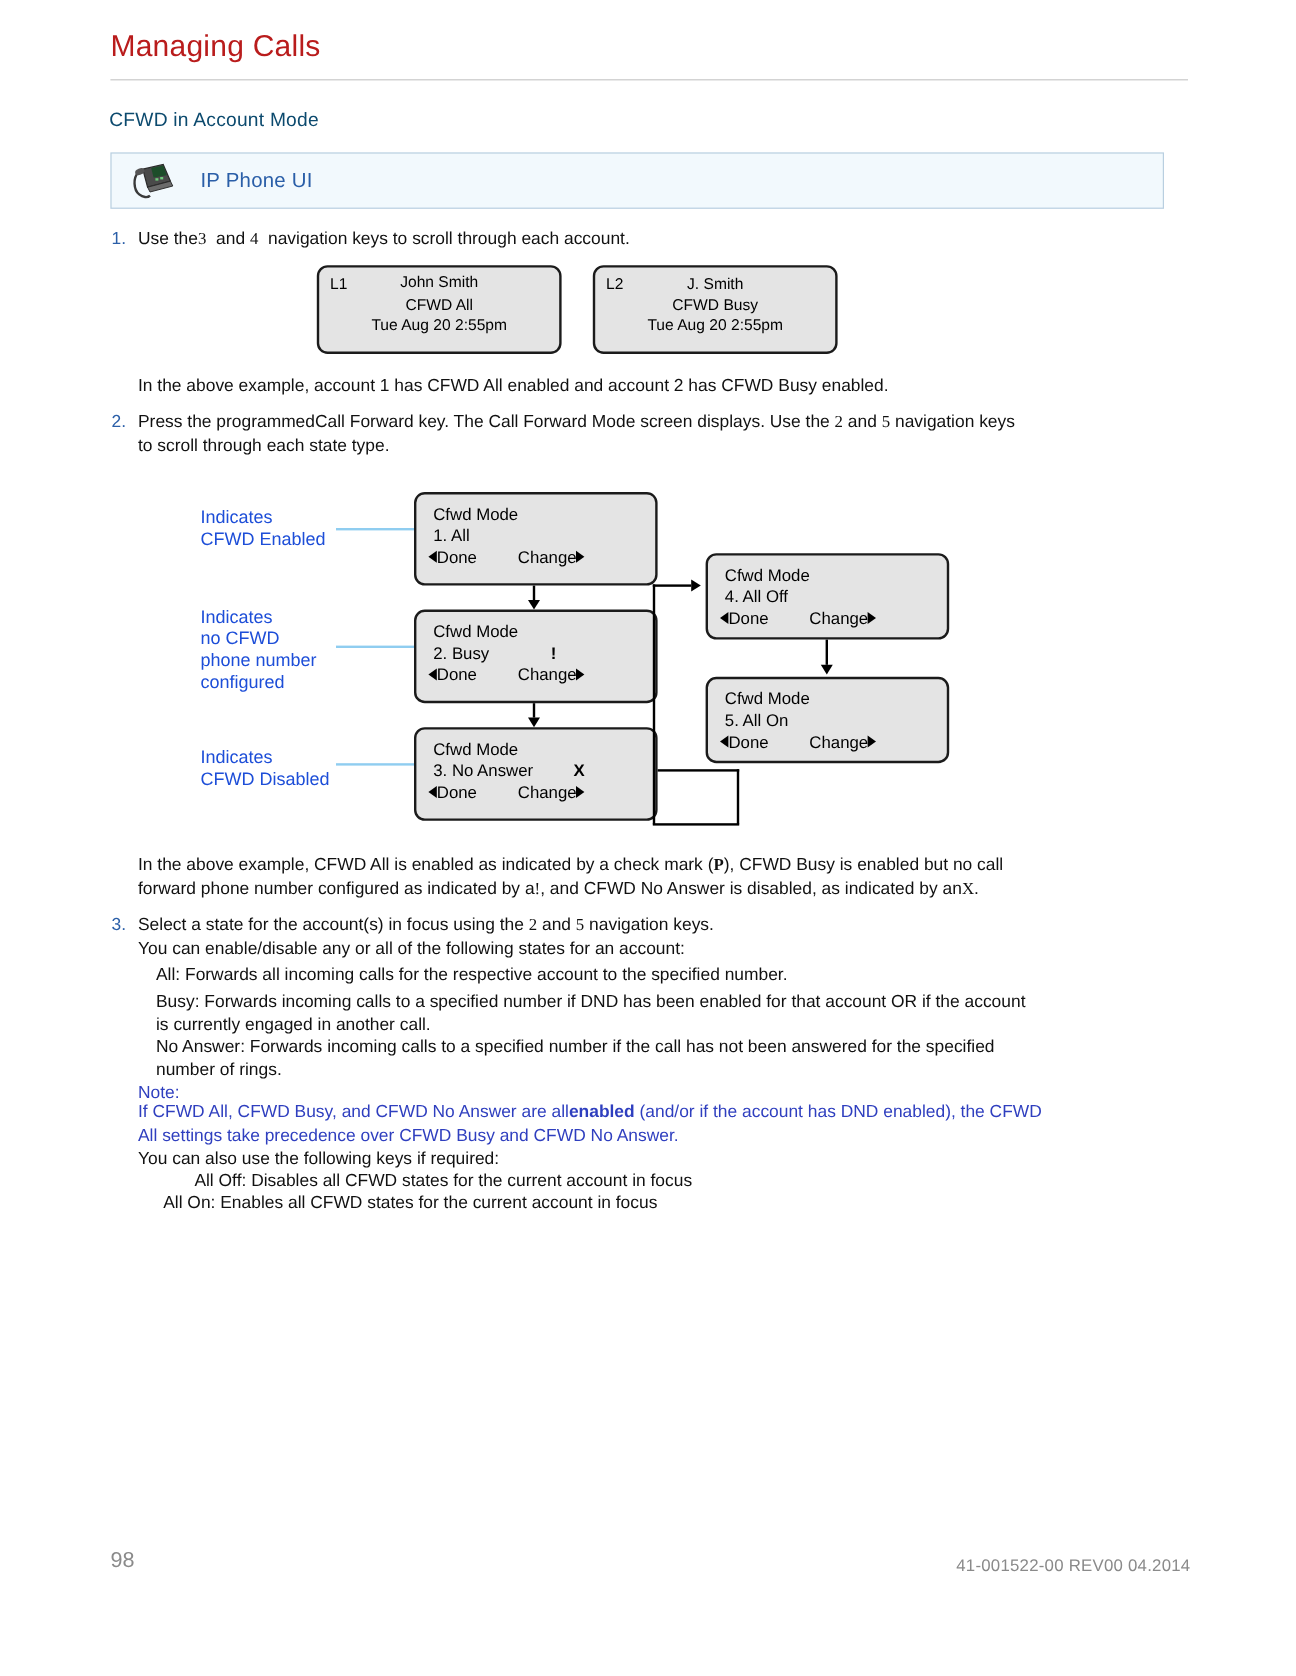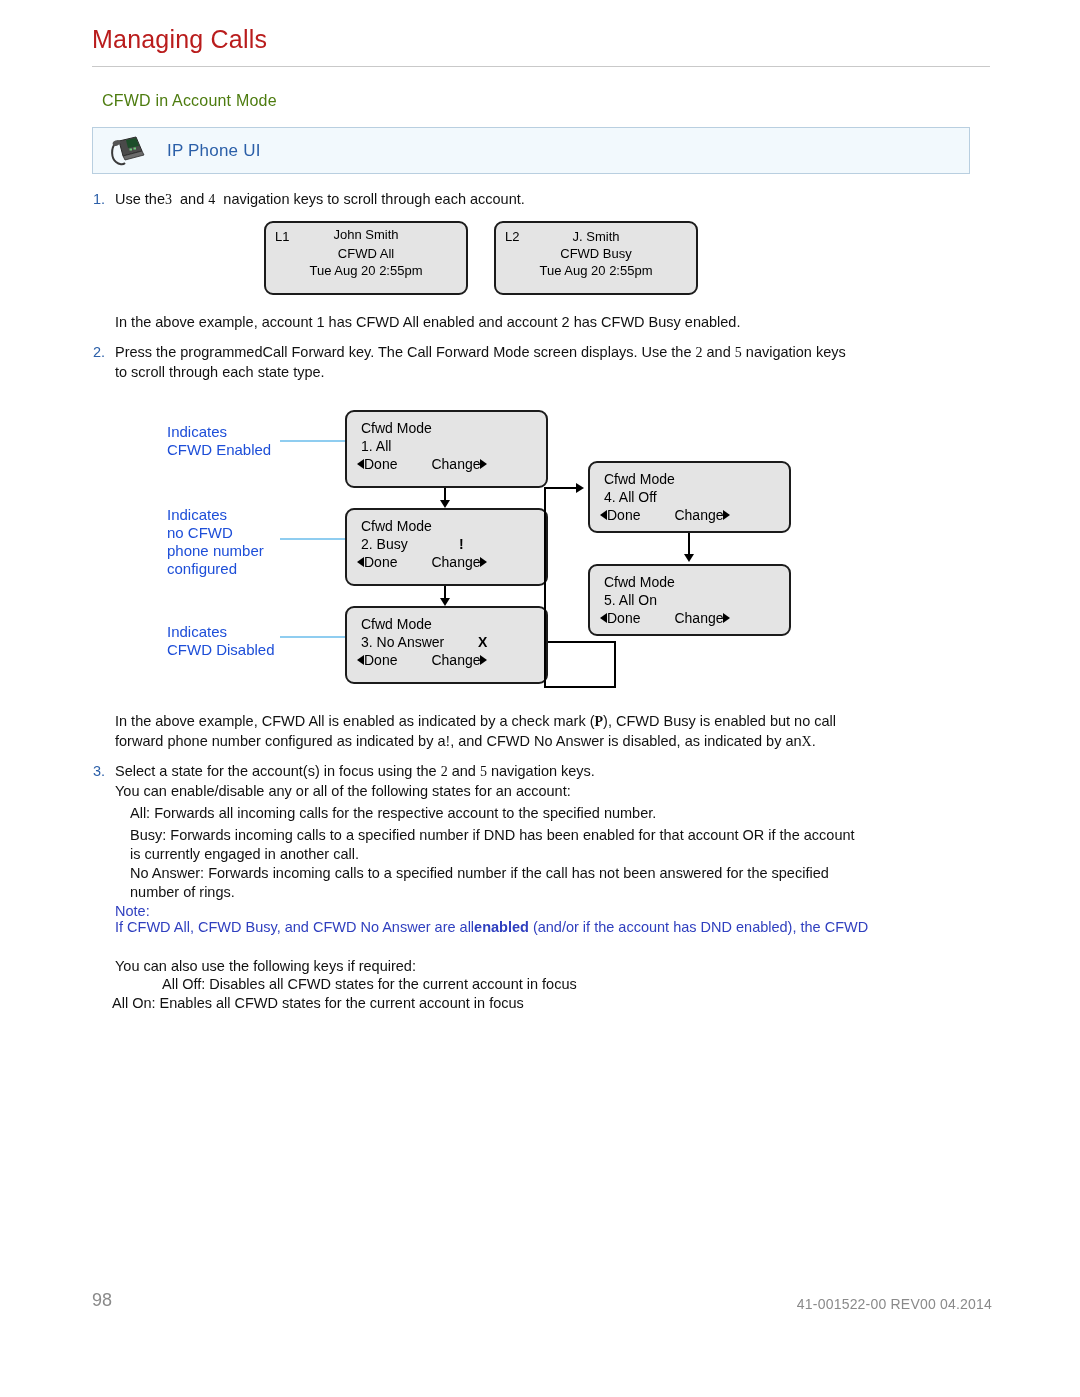--- a/index.html
+++ b/index.html
@@ -41,10 +41,10 @@
 
   .subheading {
     position: absolute;
-    left: 102px;
+    left: 91px;
     top: 92px;
     font-size: 16px;
-    color: #4d7c0f;
+    color: #0c4a6e;
     letter-spacing: 0.2px;
   }
 

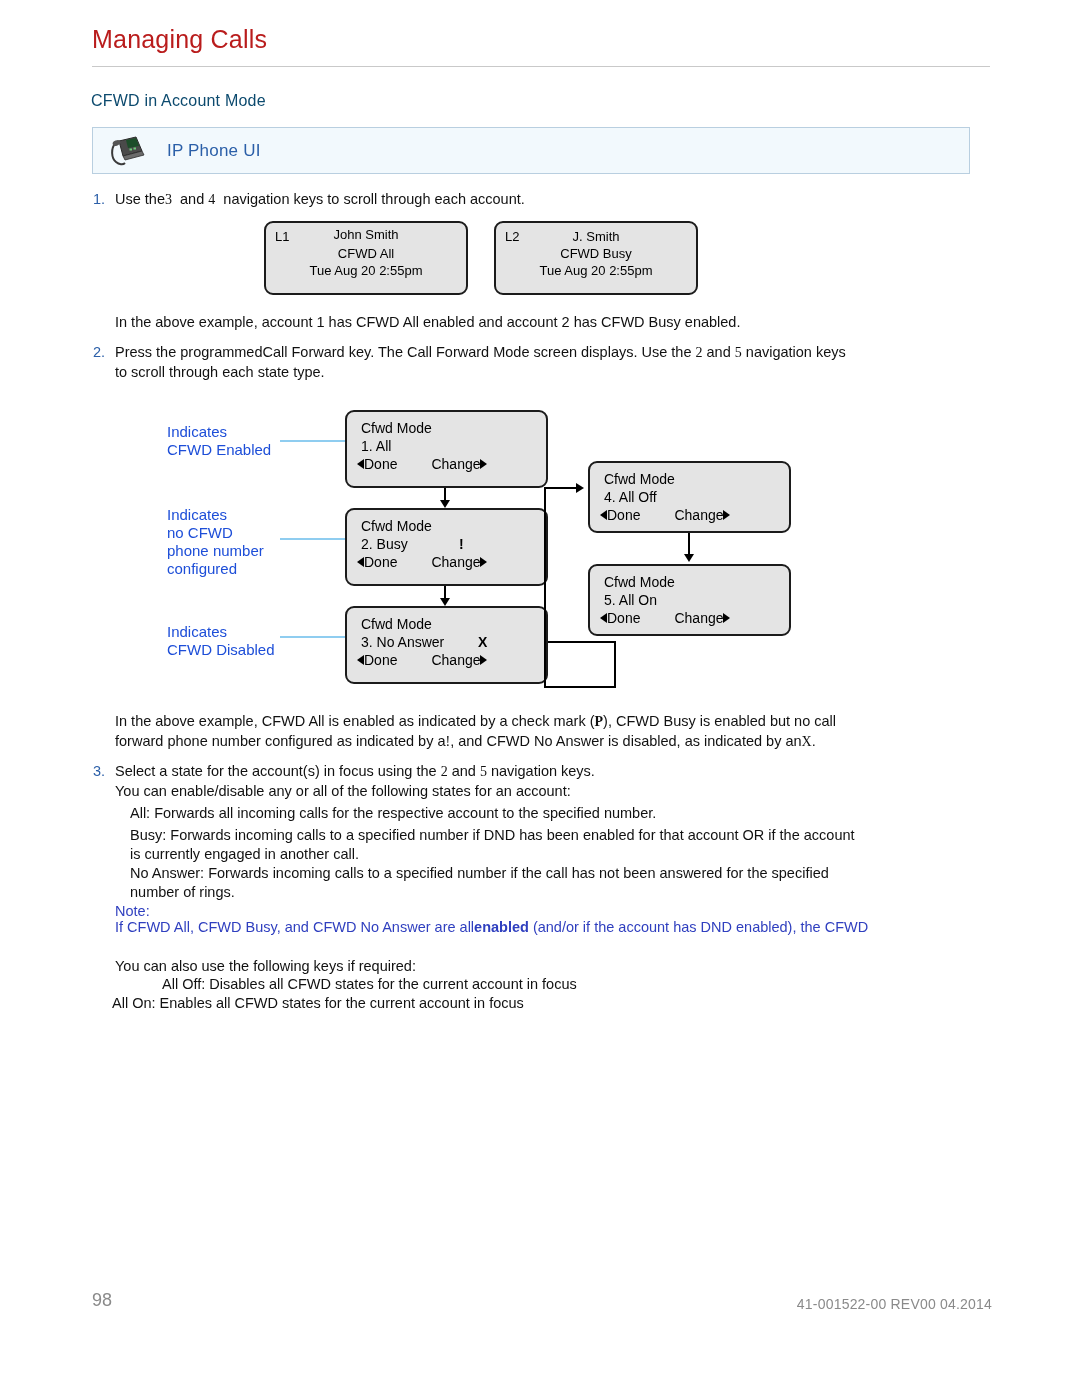--- a/index.html
+++ b/index.html
@@ -394,6 +394,7 @@
 <div class="note-text" style="left:115px; top:902px;">Note:</div>
 <div class="note-text" style="left:115px; top:918px; width:890px;">
   <span>If CFWD All, CFWD Busy, and CFWD No Answer are all</span><span style="font-weight:bold;">enabled</span><span> (and/or if the account</span><span> has DND enabled), the CFWD</span><br>
+  <span>All settings take precedence over CFWD Busy and CFWD No Answer.</span>
 </div>
 
 <div class="plain-text" style="left:115px; top:957px; width:890px;">You can also use the following keys if required:</div>

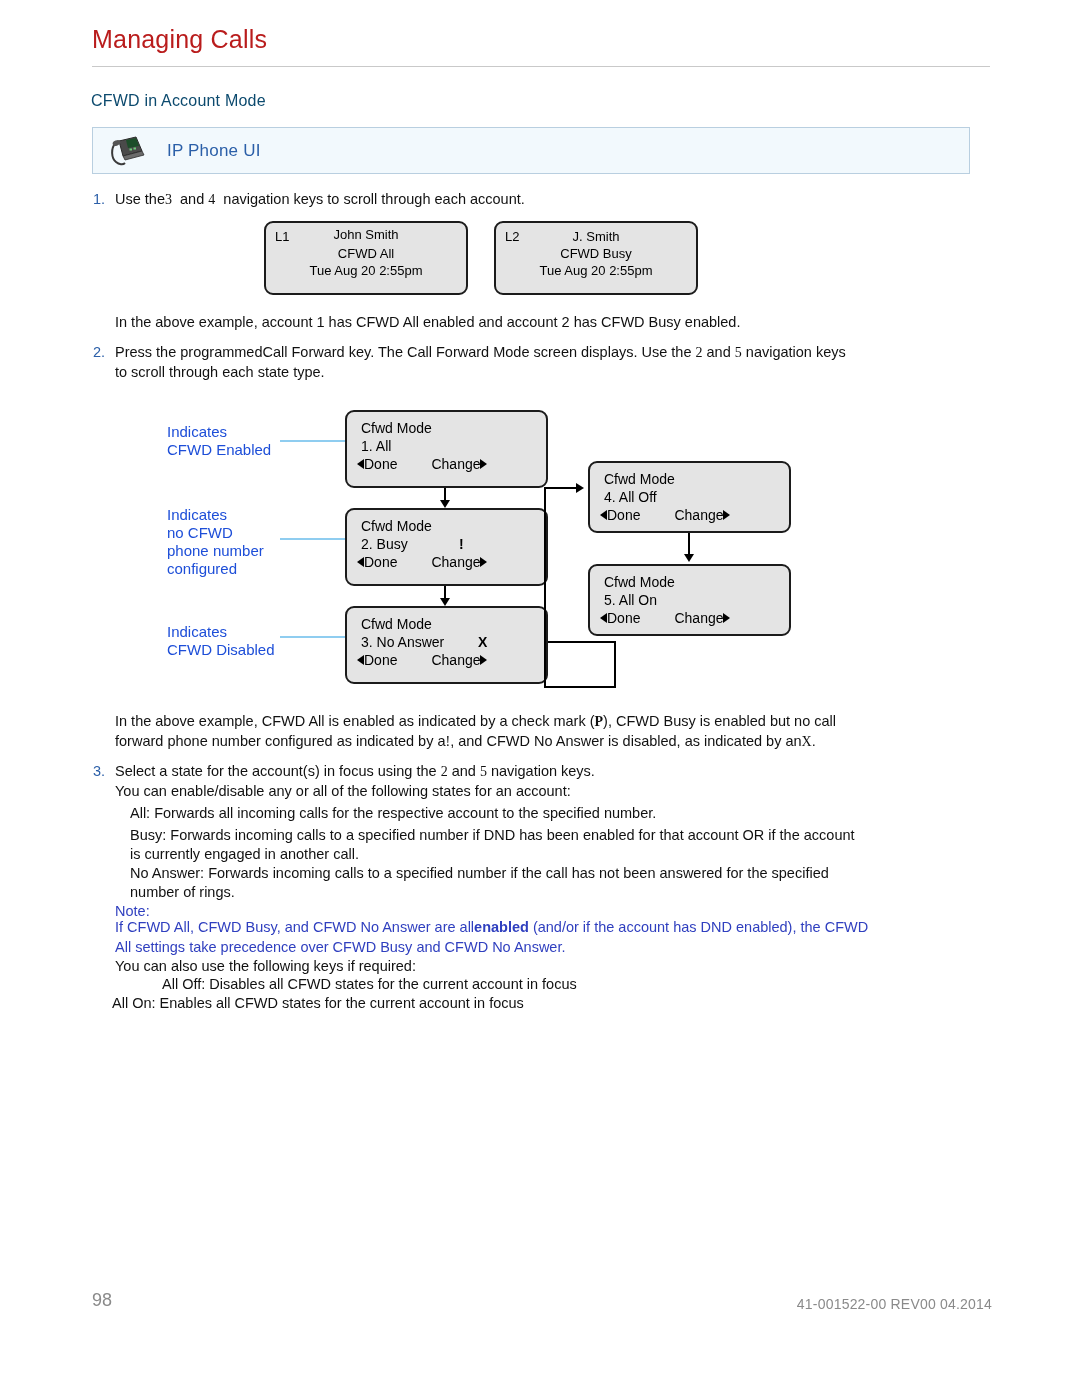--- a/index.html
+++ b/index.html
@@ -399,7 +399,7 @@
 
 <div class="plain-text" style="left:115px; top:957px; width:890px;">You can also use the following keys if required:</div>
 <div class="plain-text" style="left:130px; top:975px; width:890px;margin-left:32px;">All Off: Disables all CFWD states for the current account in focus</div>
-<div class="plain-text" style="left:112px; top:994px; width:890px;">All On: Enables all CFWD states for the current account in focus</div>
+<div class="plain-text" style="left:136px; top:994px; width:890px;">All On: Enables all CFWD states for the current account in focus</div>
 
 <div class="footer-pageno">98</div>
 <div class="footer-doc">41-001522-00 REV00  04.2014</div>

